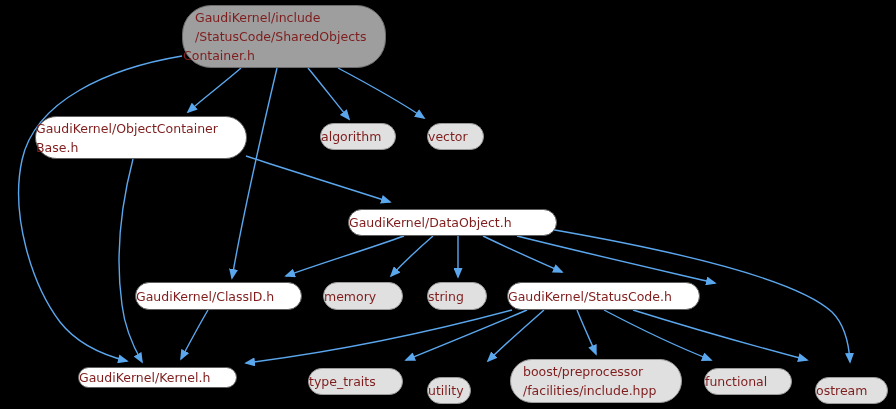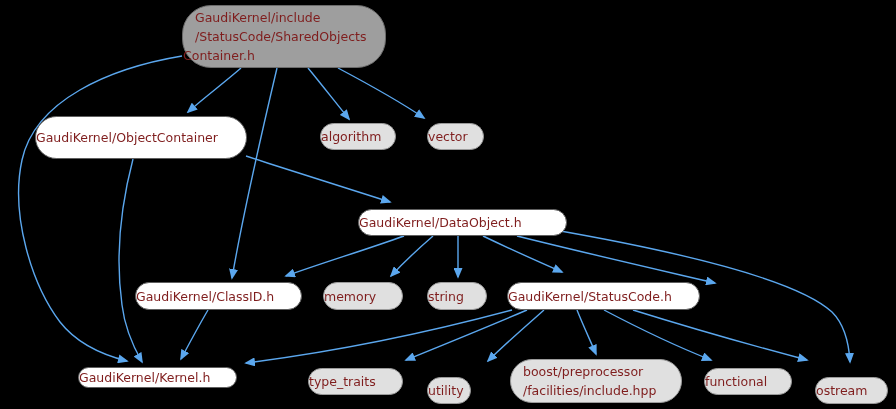--- a/index.html
+++ b/index.html
@@ -58,6 +58,7 @@
     </div>
     <div class="node internal" style="left: 35px; top: 116px; width: 212px; height: 43px;">
       <div class="line">GaudiKernel/ObjectContainer</div>
+      <div class="line">Base.h</div>
     </div>
     <div class="node system" style="left: 320px; top: 123px; width: 76px; height: 27px;">
       <div class="line">algorithm</div>

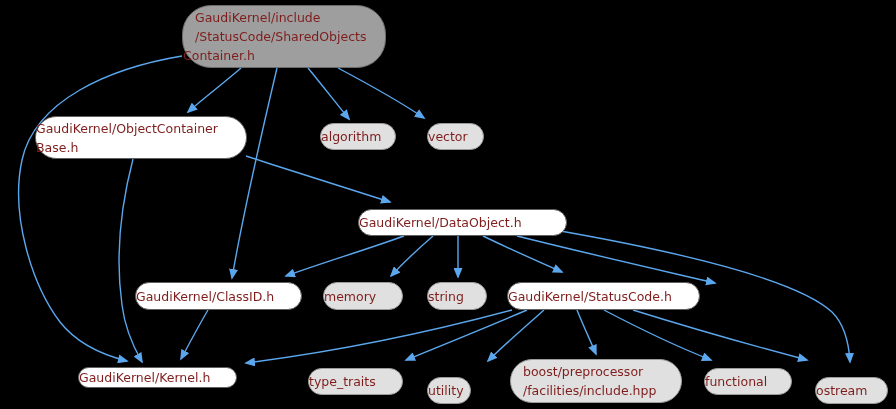--- a/index.html
+++ b/index.html
@@ -66,7 +66,7 @@
     <div class="node system" style="left: 427px; top: 123px; width: 57px; height: 27px;">
       <div class="line">vector</div>
     </div>
-    <div class="node internal" style="left: 358px; top: 209px; width: 209px; height: 27px;">
+    <div class="node internal" style="left: 348px; top: 209px; width: 209px; height: 27px;">
       <div class="line">GaudiKernel/DataObject.h</div>
     </div>
     <div class="node internal" style="left: 135px; top: 282px; width: 167px; height: 28px;">

